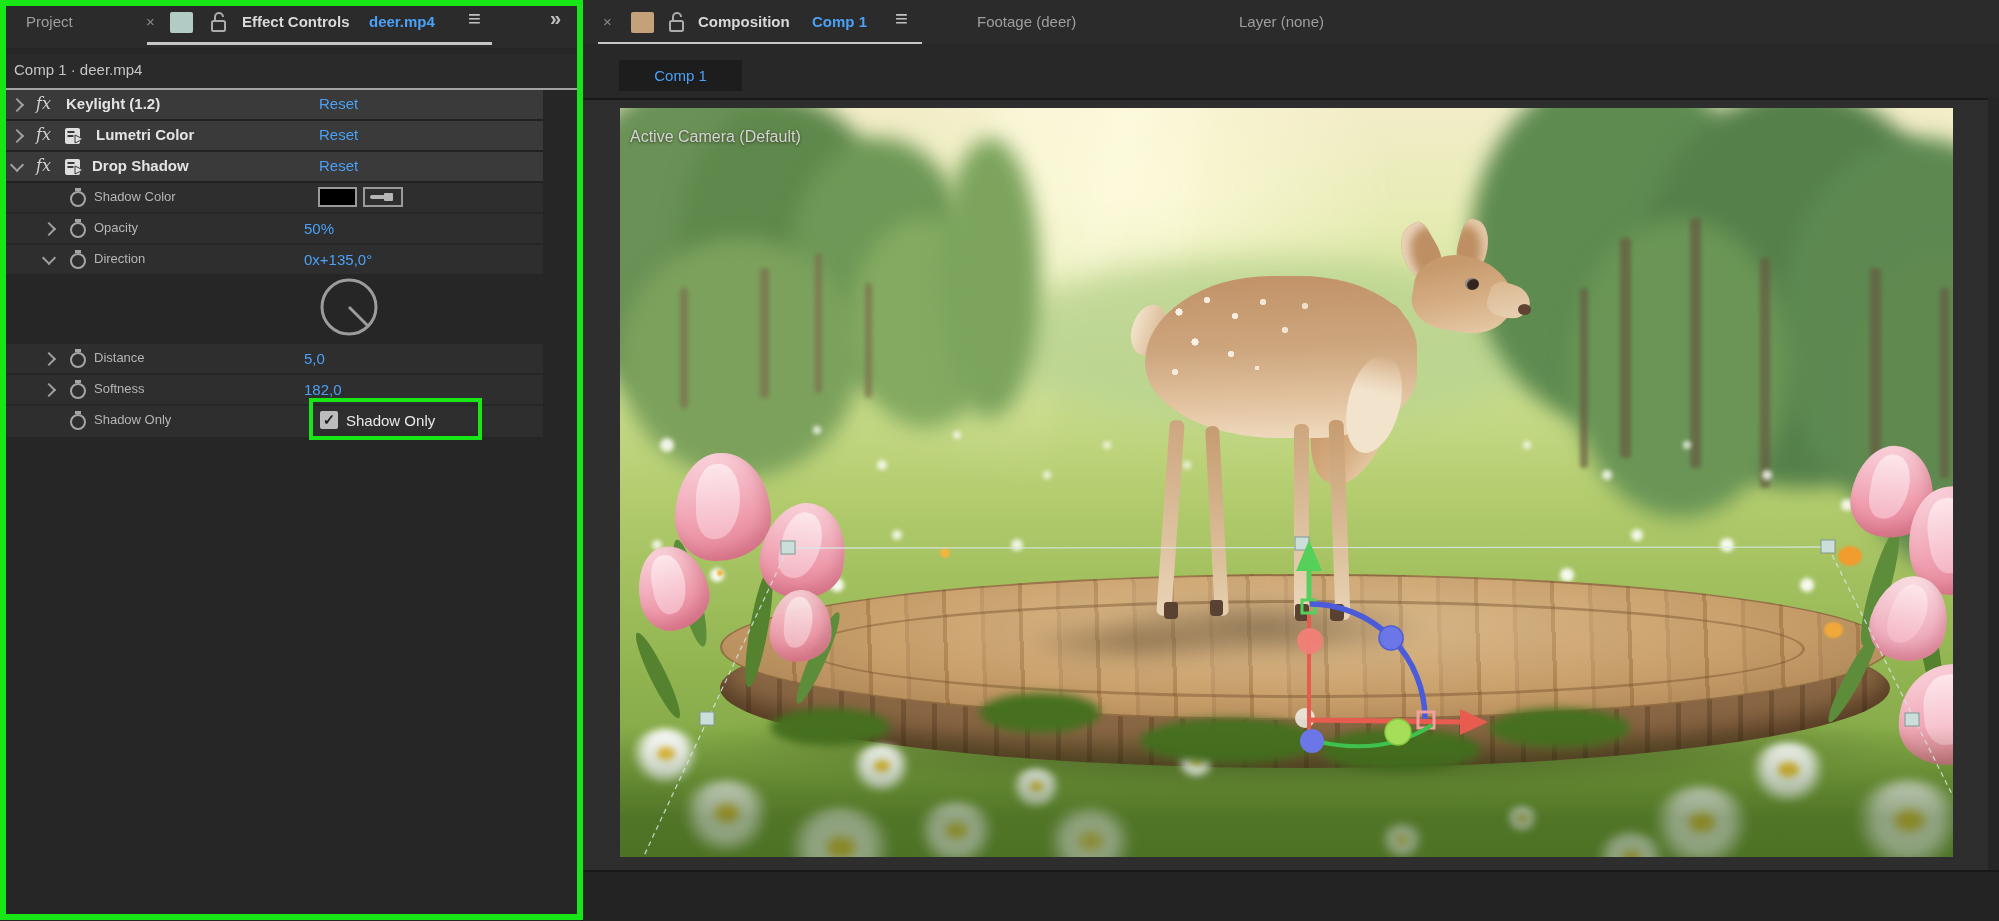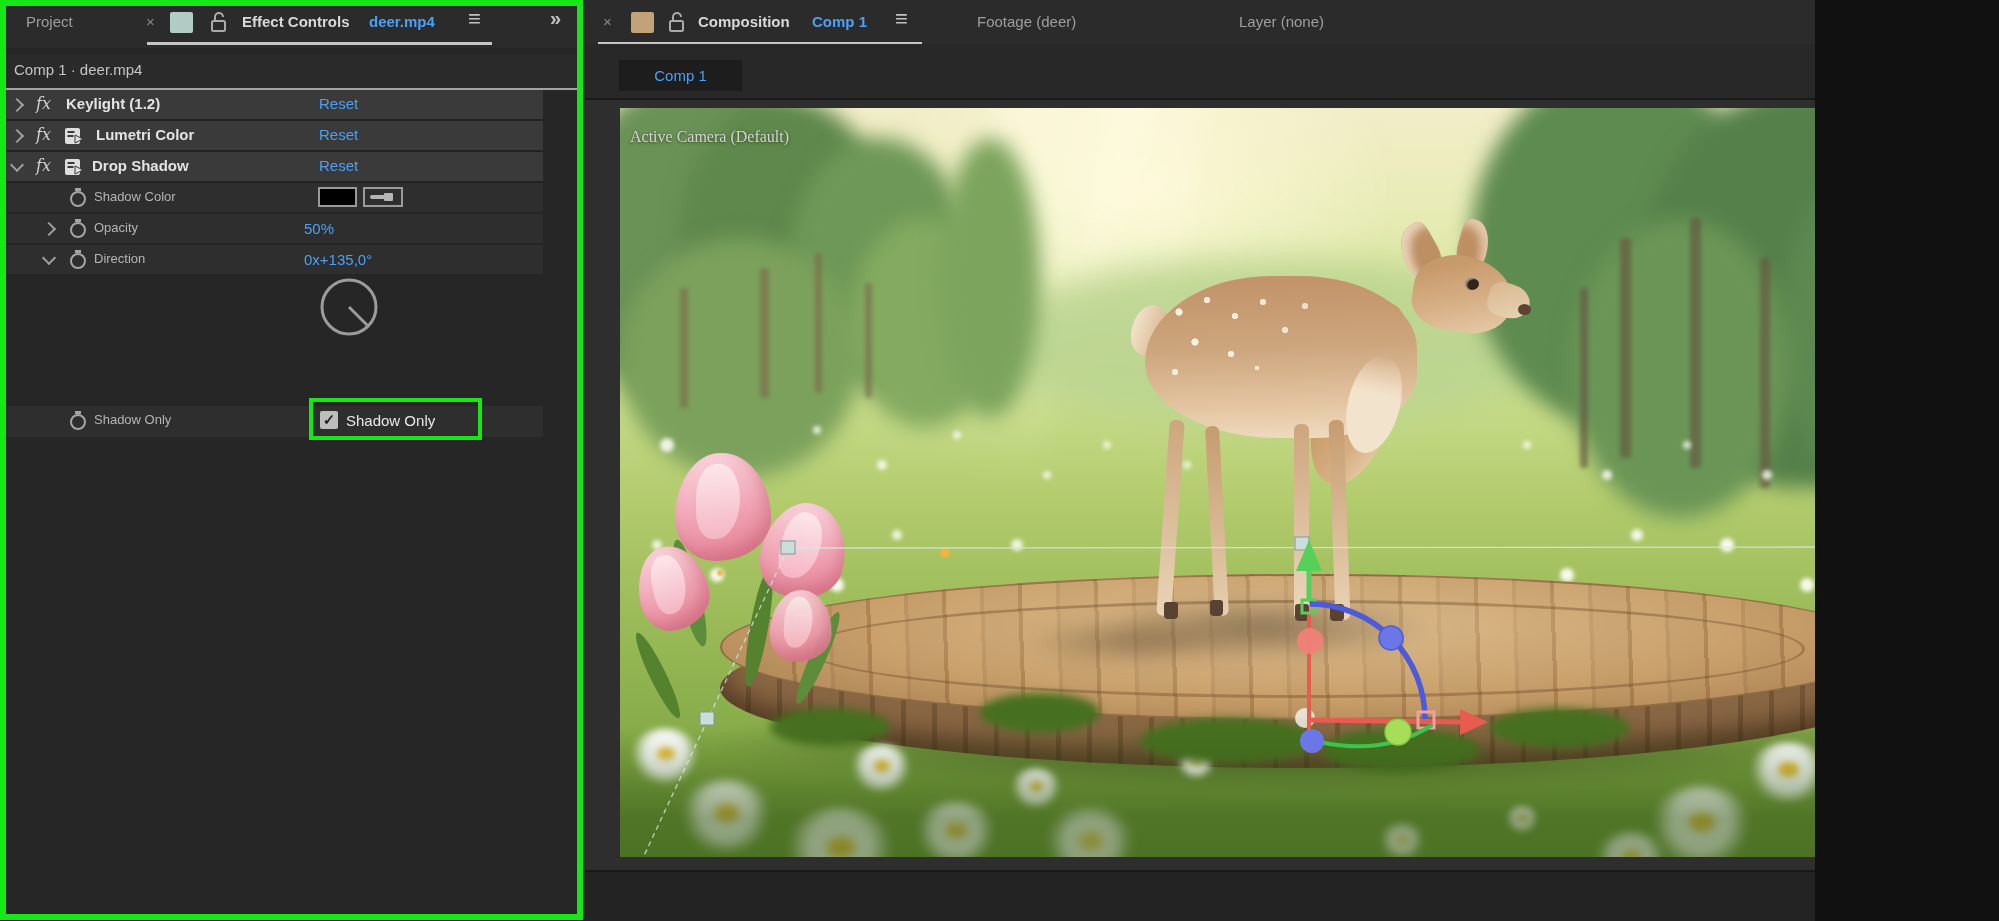--- a/index.html
+++ b/index.html
@@ -3,7 +3,7 @@
 <meta charset="utf-8">
 <style>
   html,body{margin:0;padding:0;background:#111;font-family:"Liberation Sans",sans-serif;}
-  #stage{position:relative;width:1815px;height:921px;background:#737373;overflow:hidden;
+  #stage{position:relative;width:1999px;height:921px;background:#737373;overflow:hidden;
          -webkit-font-smoothing:antialiased;}
   .abs{position:absolute;}
   .txt{position:absolute;white-space:nowrap;}

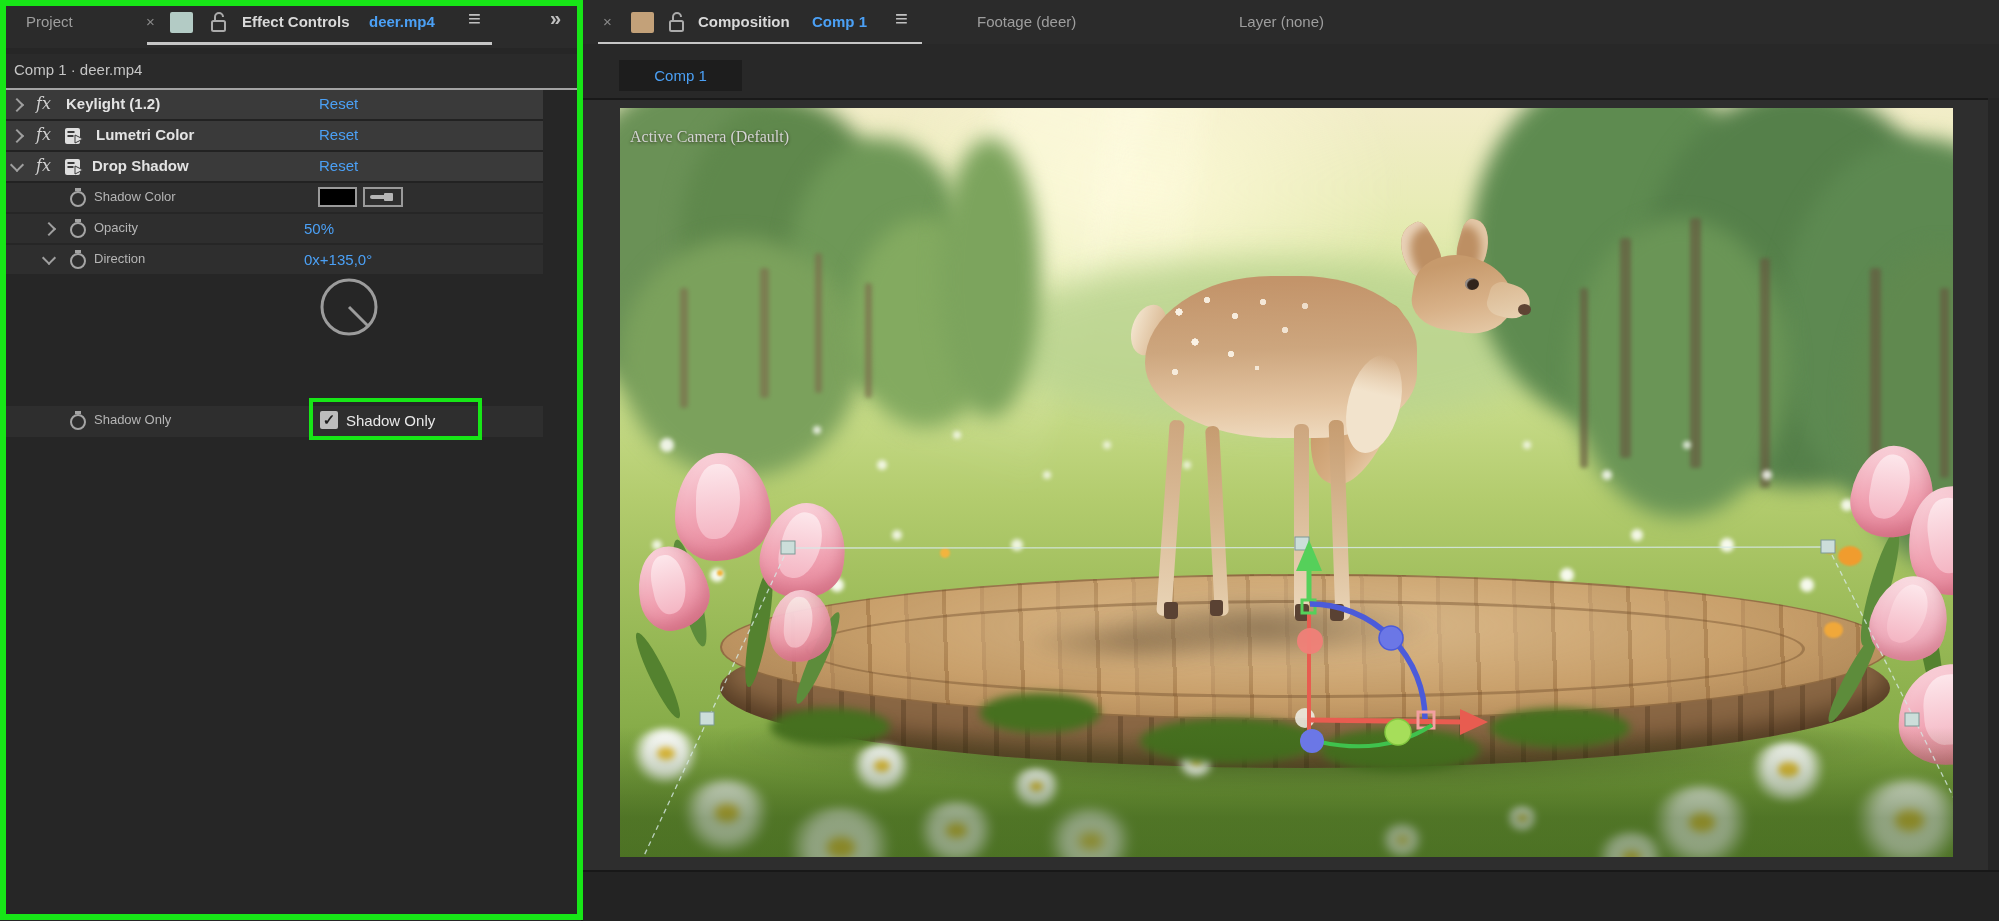--- a/index.html
+++ b/index.html
@@ -40,7 +40,7 @@
              color:#4ba0f5;font-size:15px;text-align:center;line-height:31px;}
   #viewport{position:absolute;left:37px;top:108px;width:1333px;height:749px;overflow:hidden;
             background:linear-gradient(180deg,#f2edc8 0%,#e9ecb8 12%,#dde8a6 22%,#cfe093 32%,
-            #c3d883 42%,#b3cc6e 52%,#a4c160 62%,#95b754 72%,#88ad4a 82%,#779e3d 92%,#6a9435 100%);font-family:Liberation Serif, serif;}
+            #c3d883 42%,#b3cc6e 52%,#a4c160 62%,#95b754 72%,#88ad4a 82%,#779e3d 92%,#6a9435 100%);}
   .tree{position:absolute;border-radius:50%;filter:blur(10px);}
   .trunk{position:absolute;filter:blur(2px);opacity:.65;border-radius:3px;}
   .daisy{position:absolute;border-radius:50%;background:radial-gradient(circle at 50% 45%,#ffffff 0 42%,rgba(255,255,255,0) 72%);}

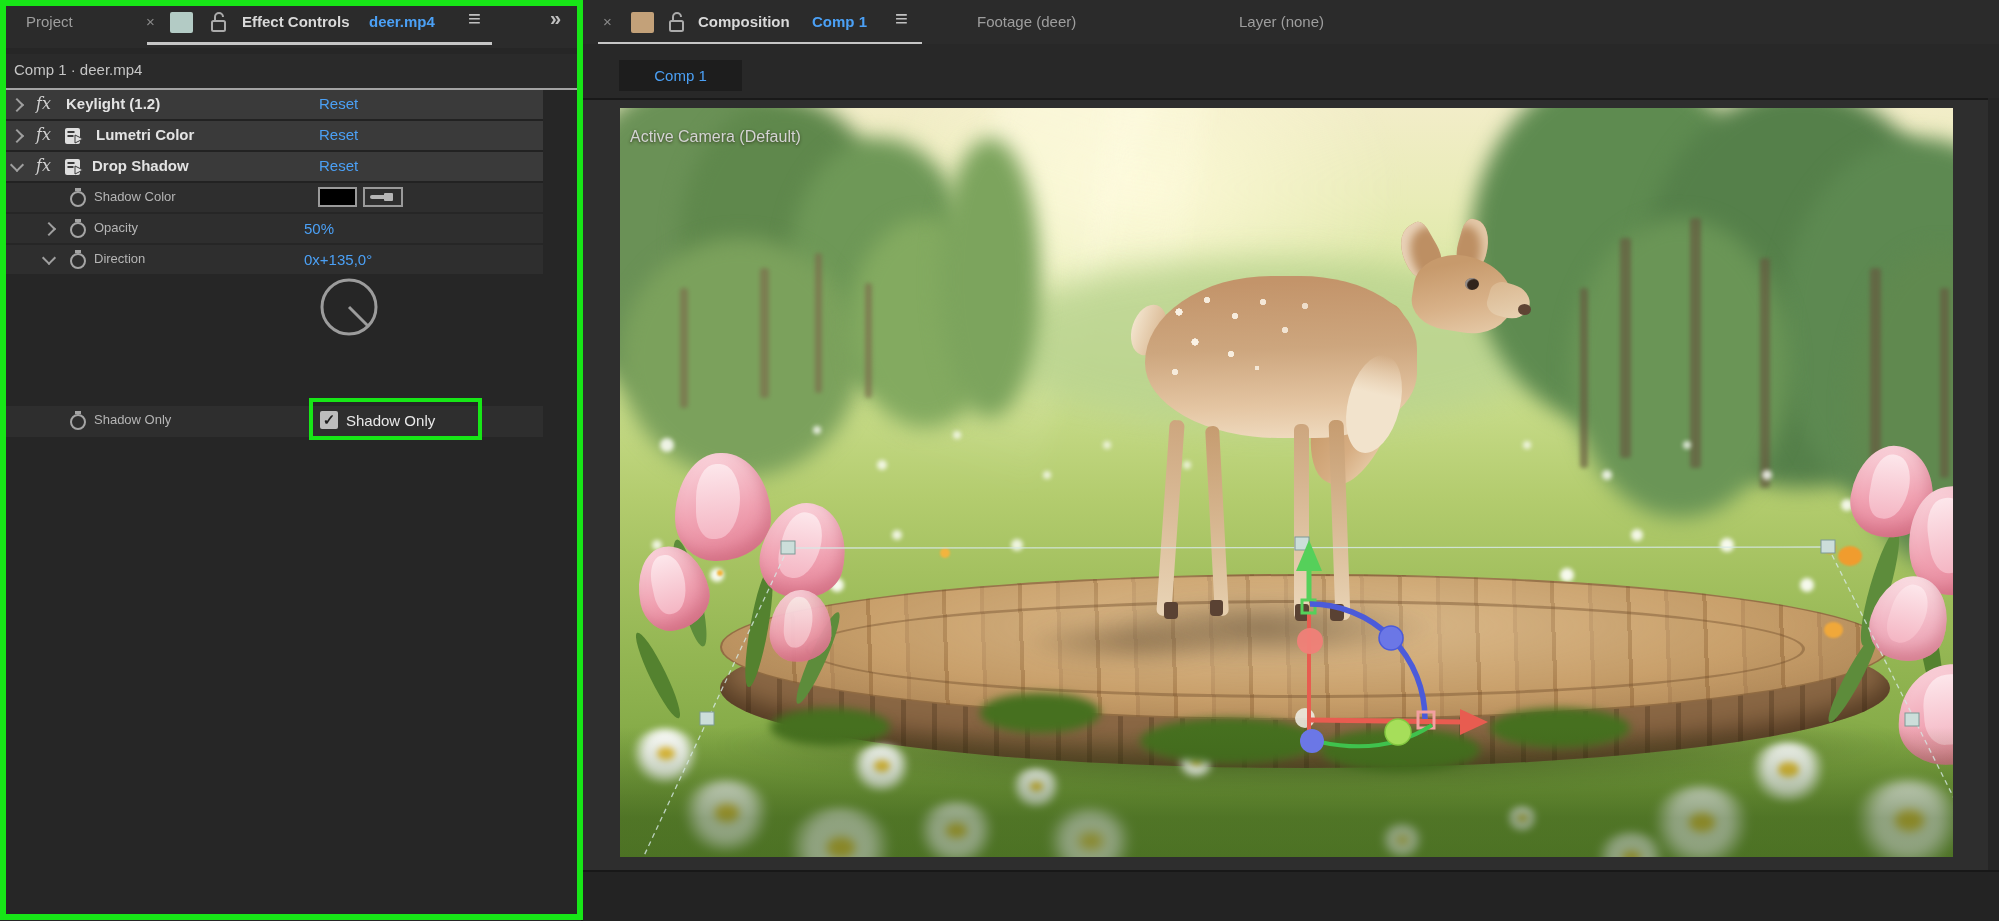--- a/index.html
+++ b/index.html
@@ -139,6 +139,12 @@
         <circle cx="32" cy="31" r="27" fill="none" stroke="#9c9c9c" stroke-width="3"></circle>
         <line x1="32" y1="31" x2="51" y2="50" stroke="#9c9c9c" stroke-width="3"></line>
       </svg>
+    </div>
+    <div class="prow" style="top:344px;">
+      <span class="chv r abs" style="left:44px;top:10px;"></span>
+      <span class="stw"></span>
+      <span class="plabel">Distance</span>
+      <span class="pval">5,0</span>
     </div>
     <div class="prow" style="top:406px;height:31px;">
       <span class="stw"></span>

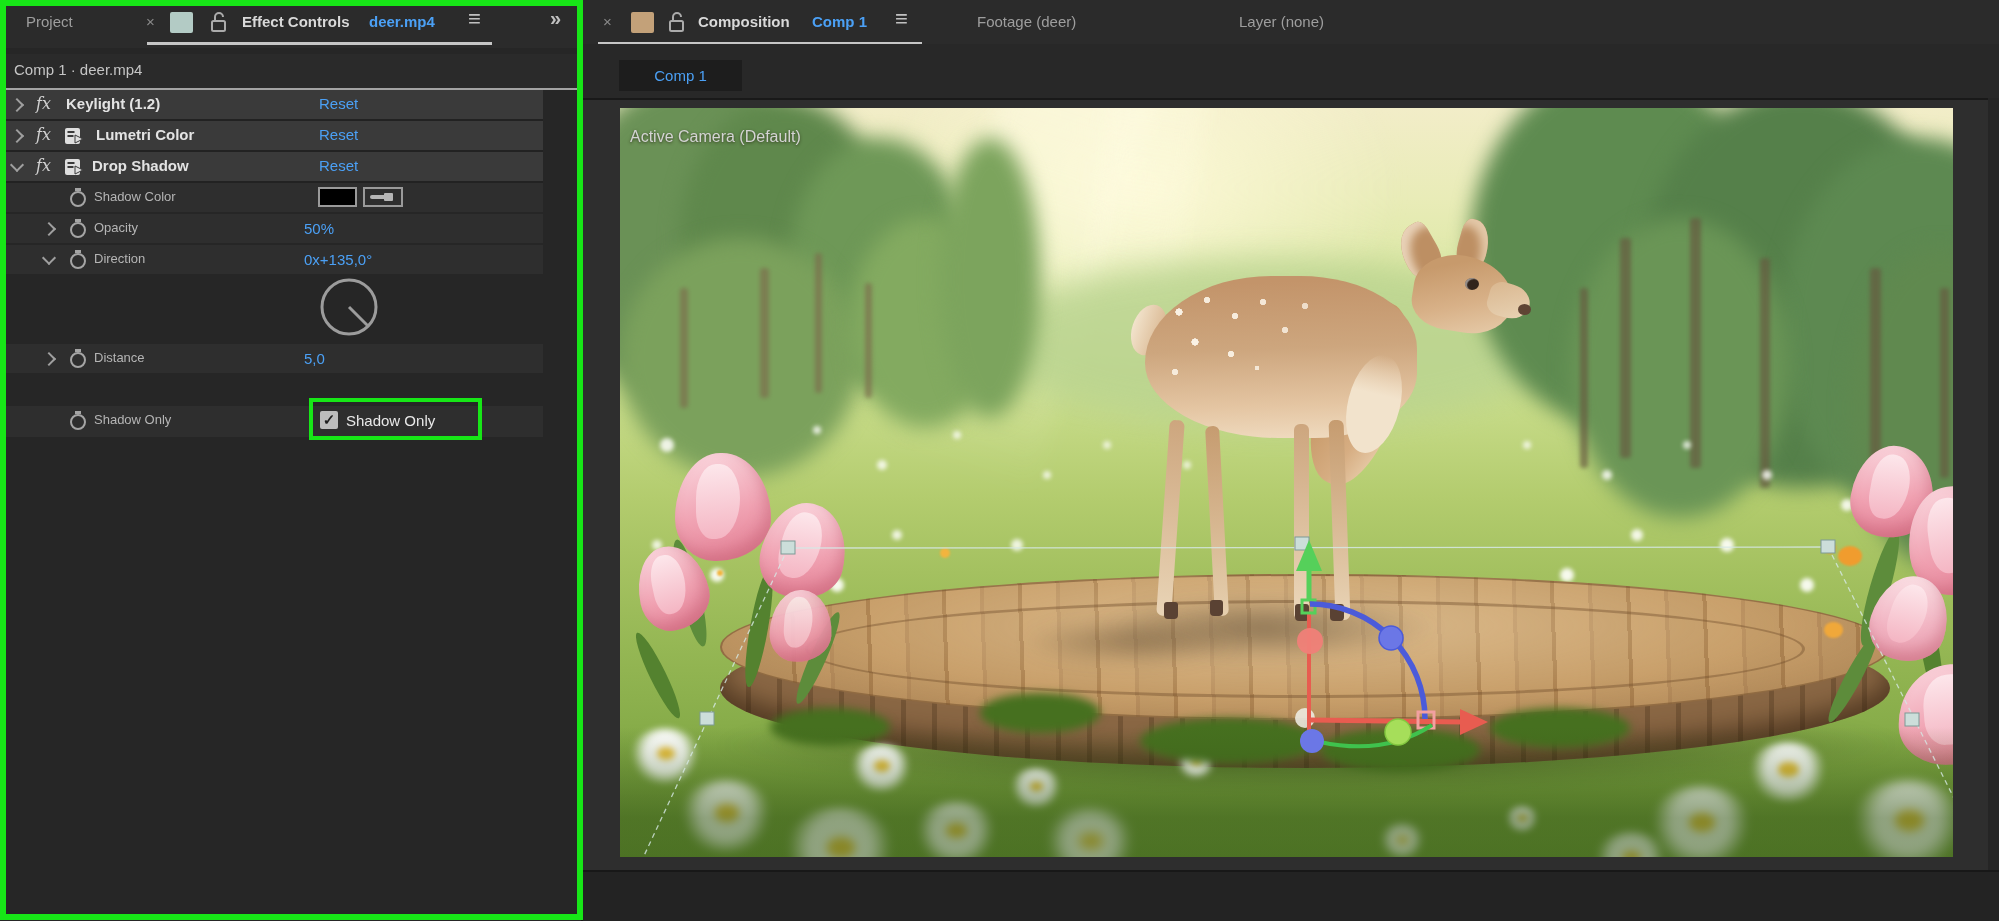--- a/index.html
+++ b/index.html
@@ -145,6 +145,12 @@
       <span class="stw"></span>
       <span class="plabel">Distance</span>
       <span class="pval">5,0</span>
+    </div>
+    <div class="prow" style="top:375px;">
+      <span class="chv r abs" style="left:44px;top:10px;"></span>
+      <span class="stw"></span>
+      <span class="plabel">Softness</span>
+      <span class="pval">182,0</span>
     </div>
     <div class="prow" style="top:406px;height:31px;">
       <span class="stw"></span>

